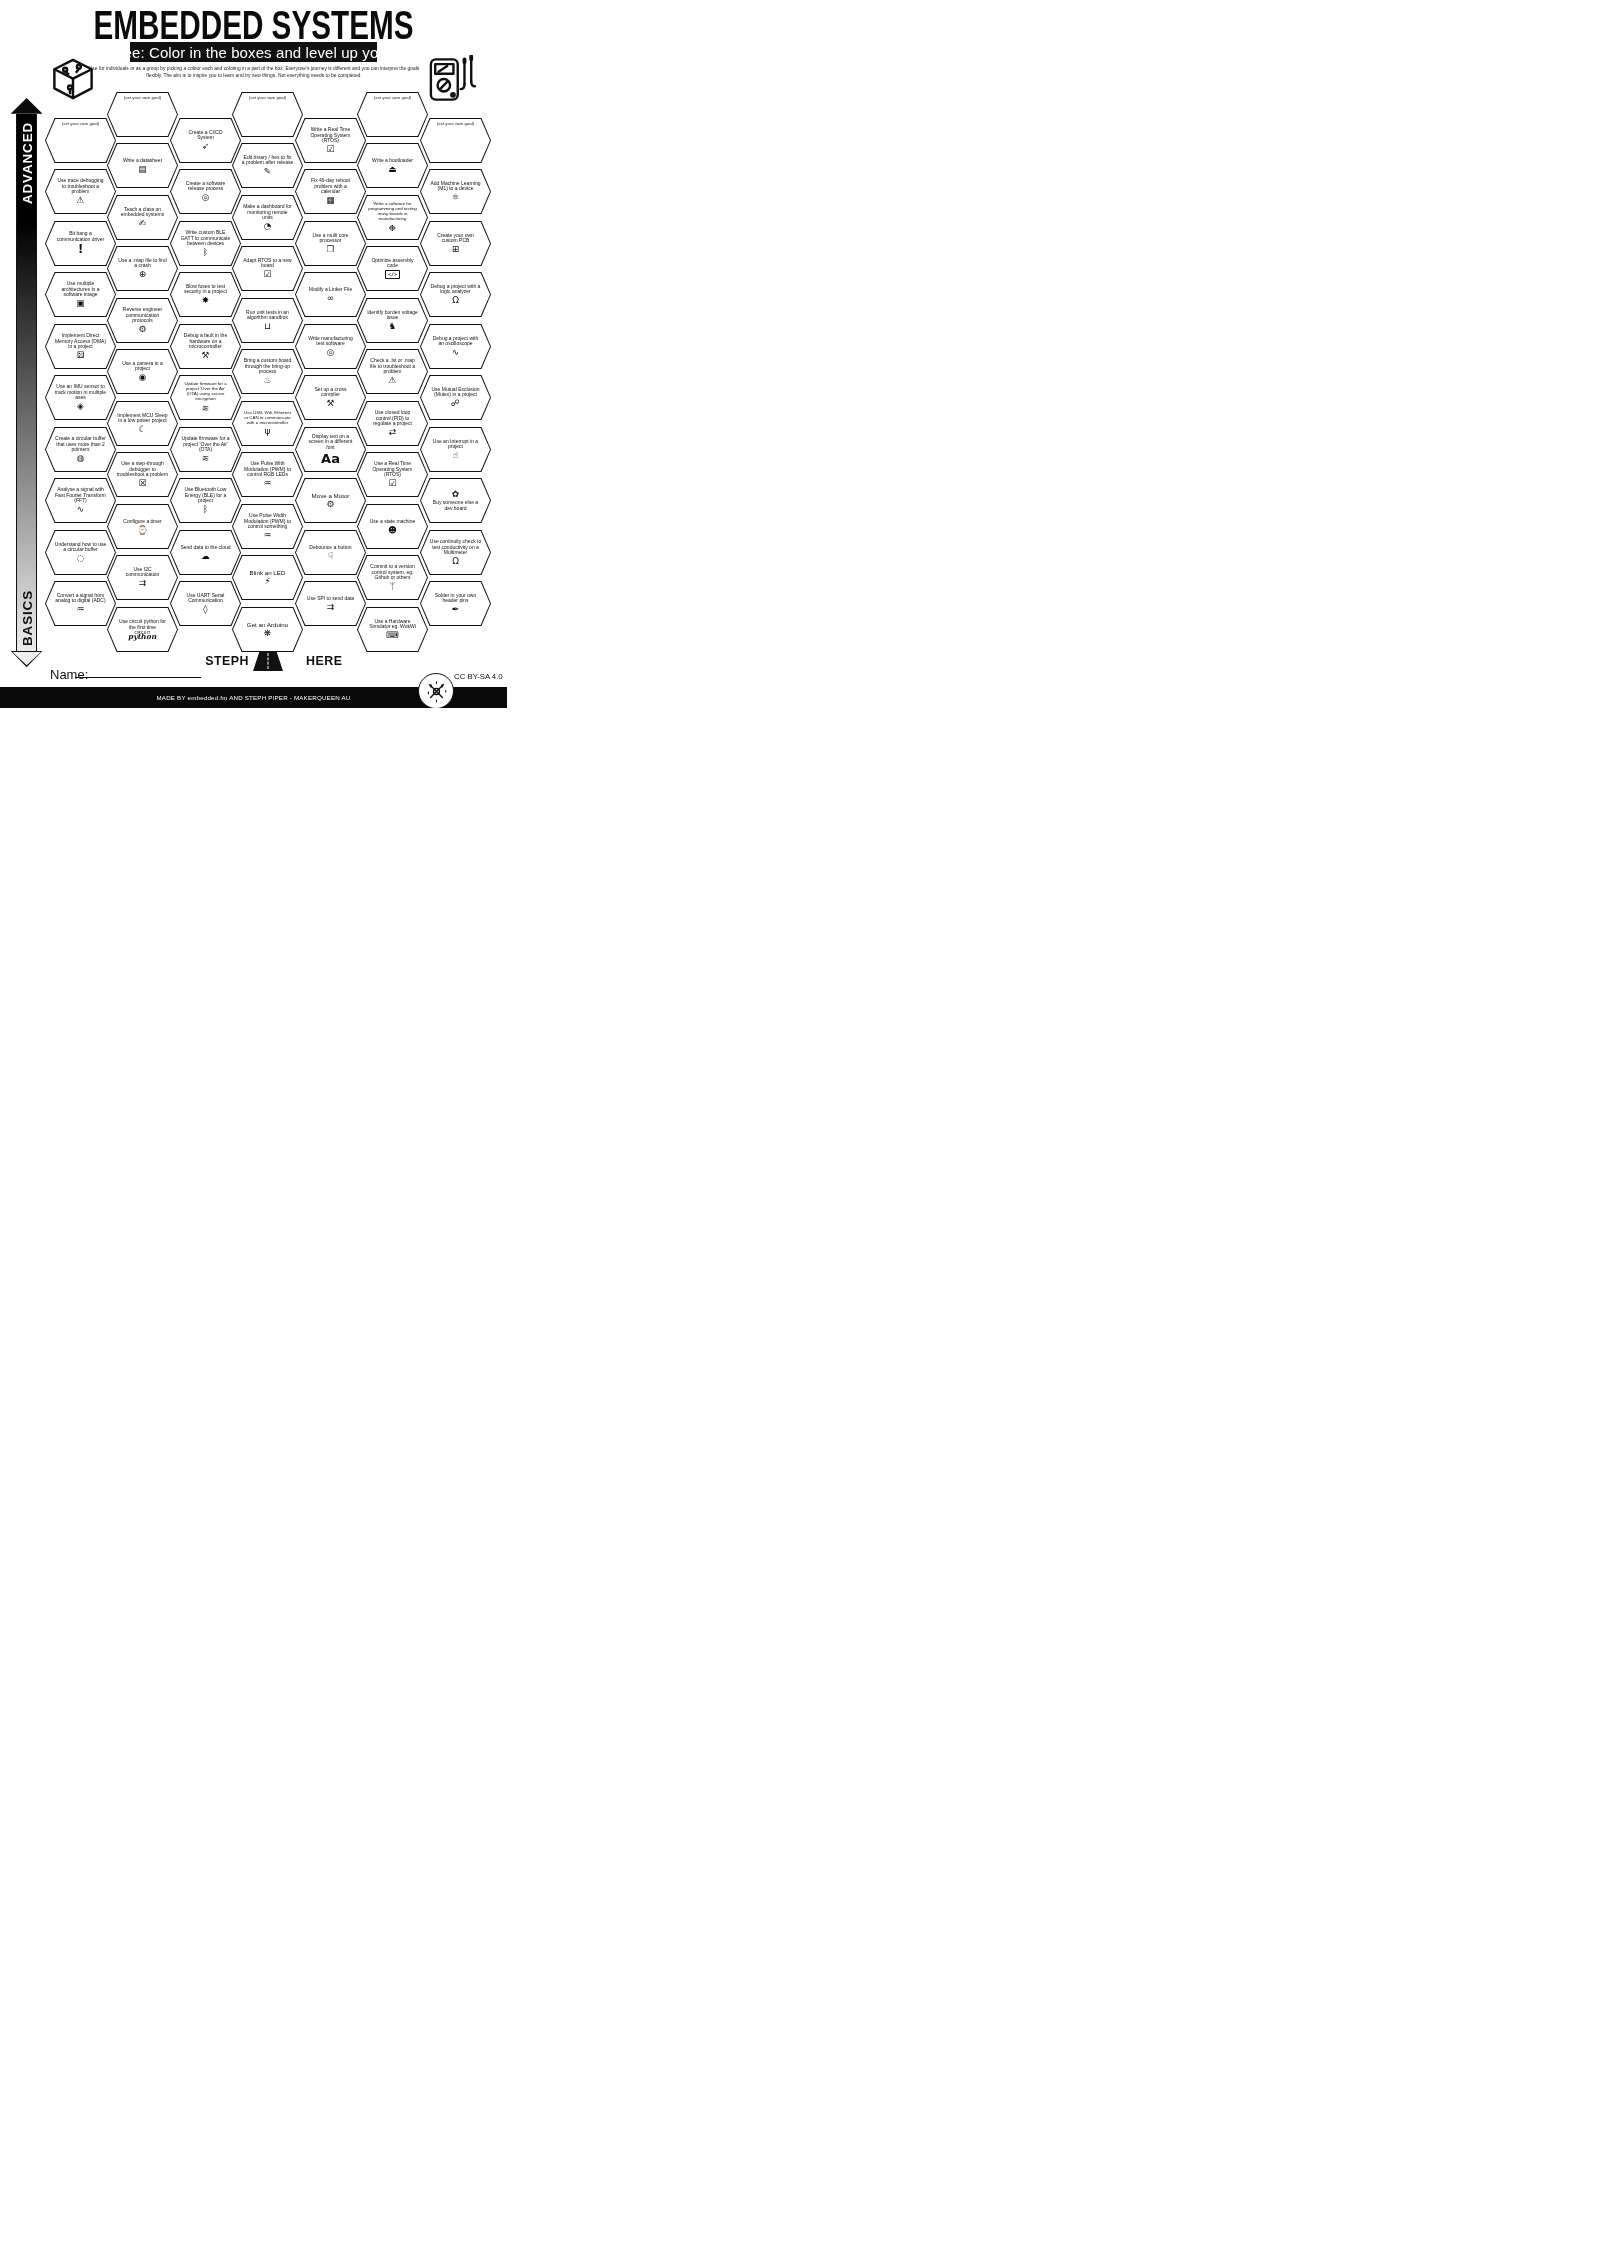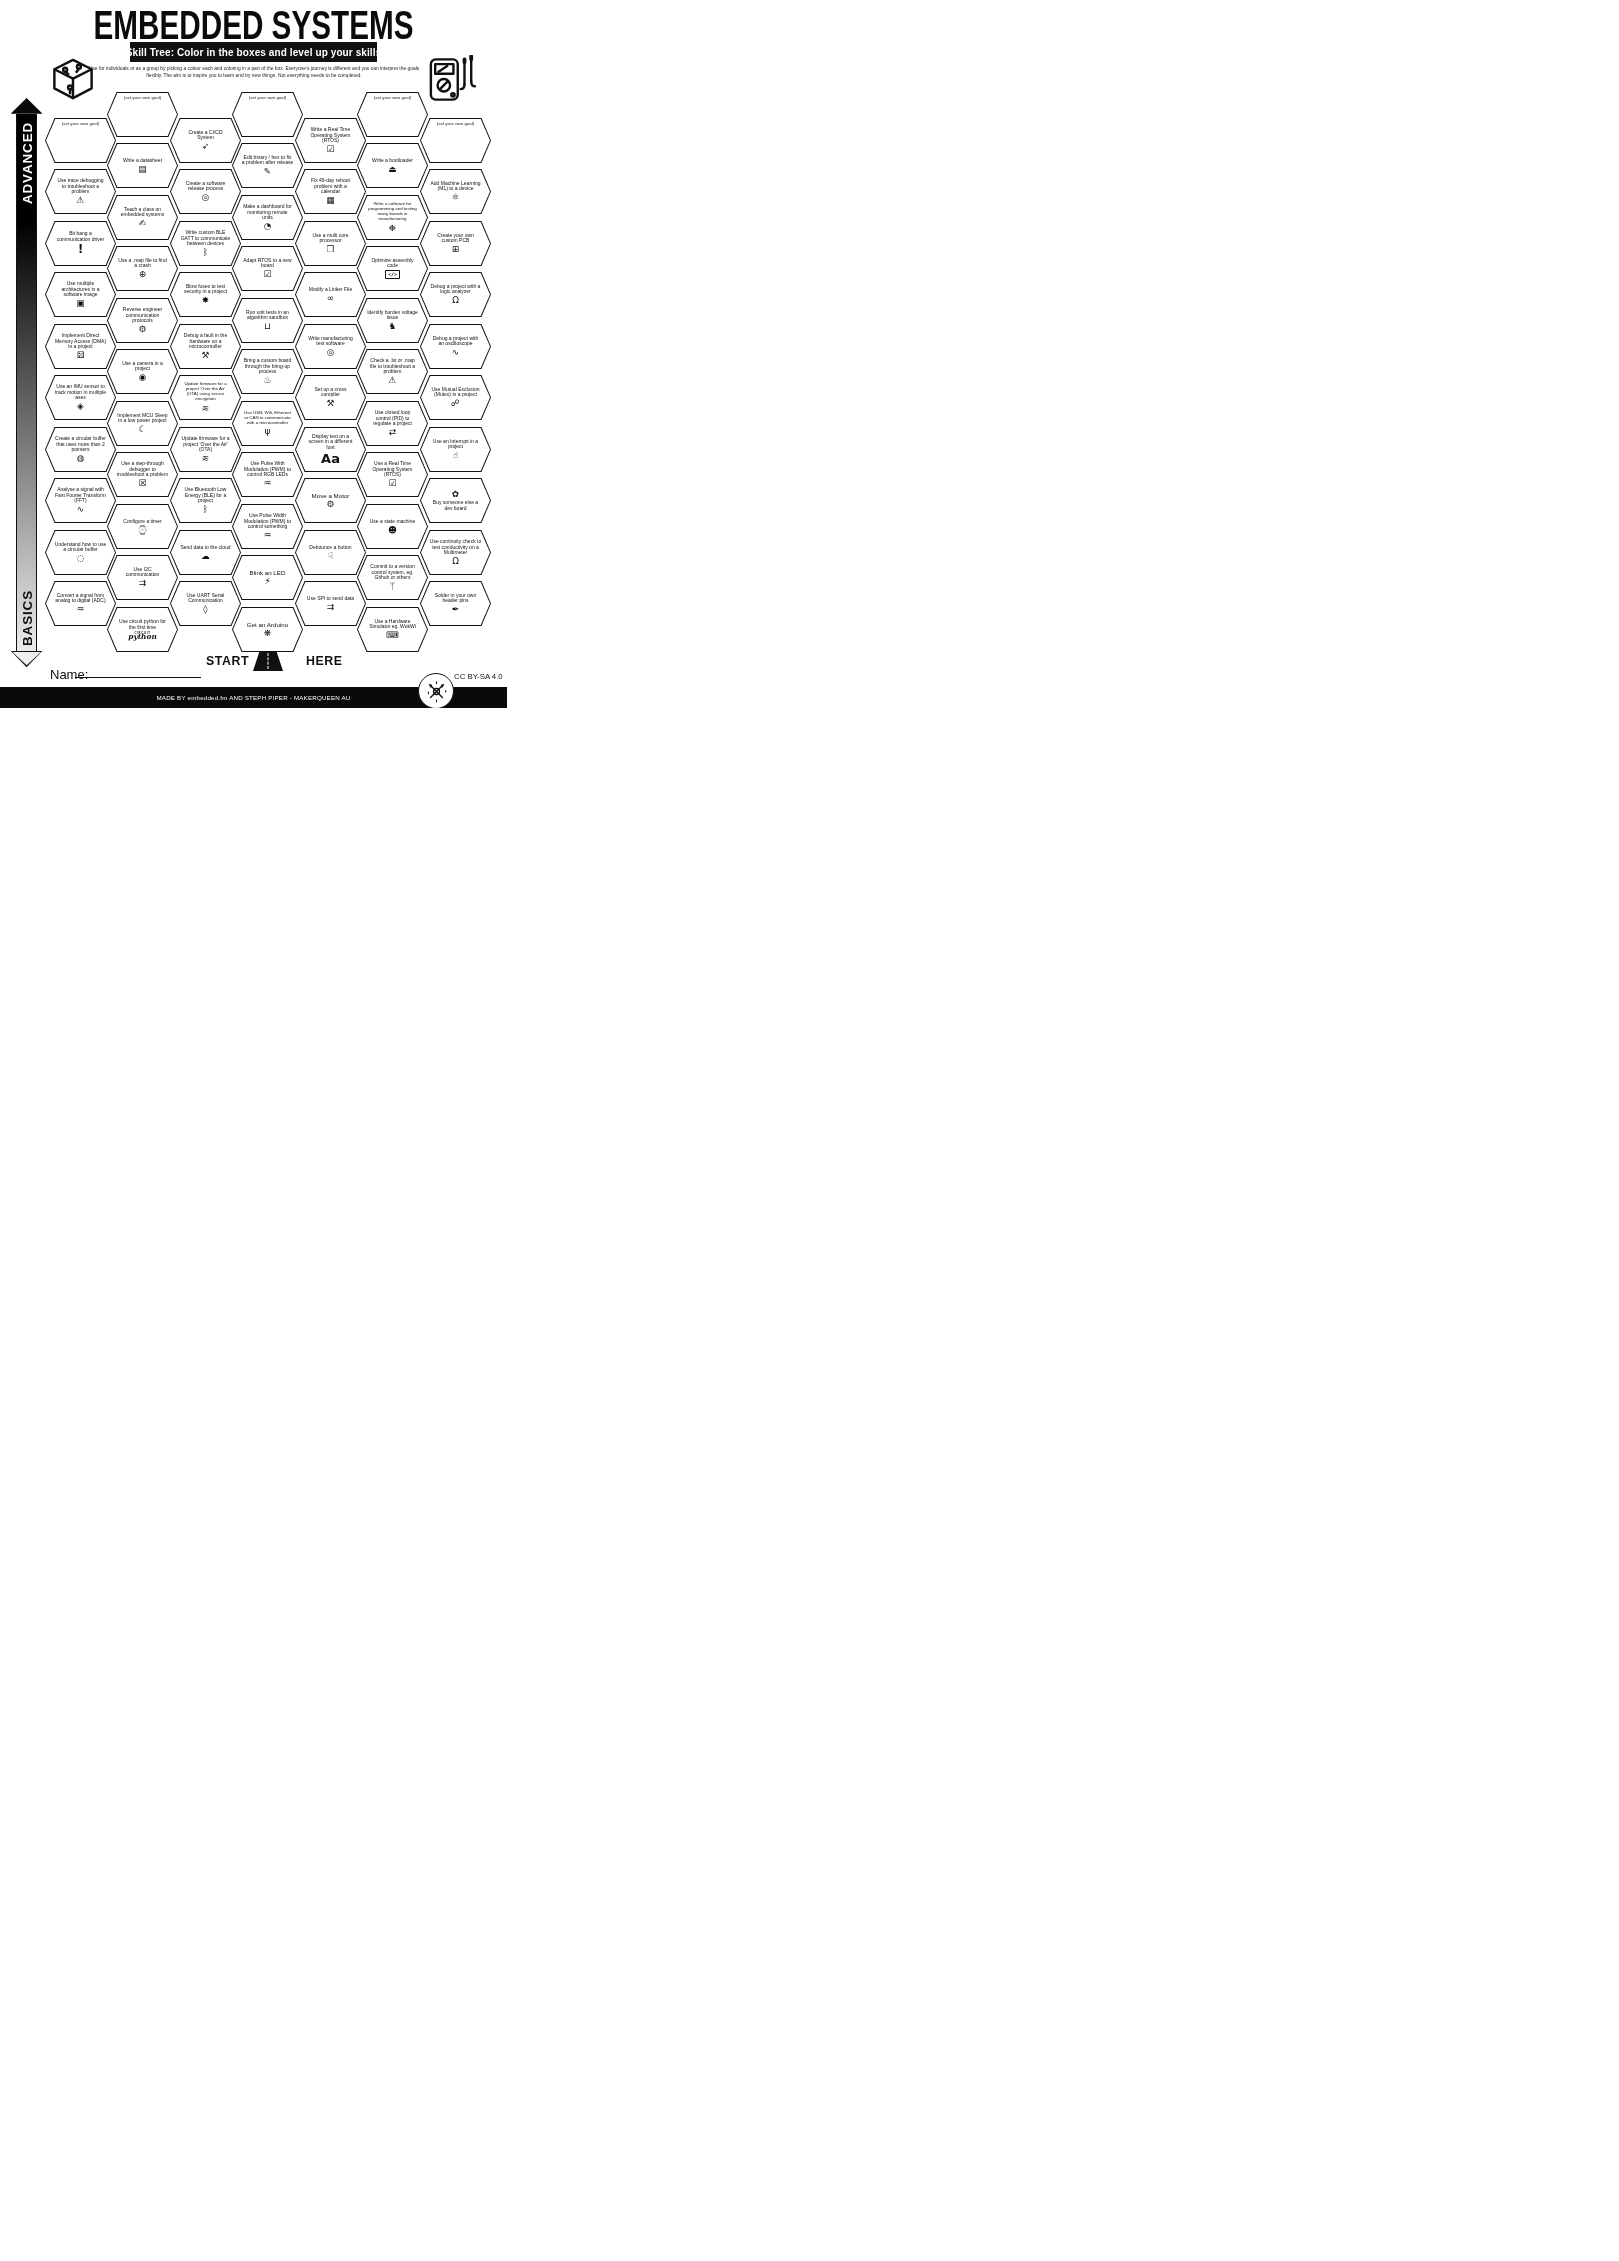--- a/index.html
+++ b/index.html
@@ -11,7 +11,7 @@
          transform:scale(1.06,1.42);transform-origin:center top;}
   .subtitle-bar{position:absolute;top:42px;left:130px;width:247px;height:20px;background:#111;
                 display:flex;align-items:center;justify-content:center;}
-  .subtitle-bar span{color:#fff;font-size:10px;font-weight:700;letter-spacing:0.1px;white-space:nowrap;}
+  .subtitle-bar span{color:#fff;font-size:15px;font-weight:400;letter-spacing:0.1px;white-space:nowrap;}
   .description{position:absolute;top:66px;left:88px;width:332px;text-align:center;
                font-size:4.9px;line-height:1.35;color:#222;}
   .logo-cube{position:absolute;left:47px;top:57px;width:52px;height:49px;}

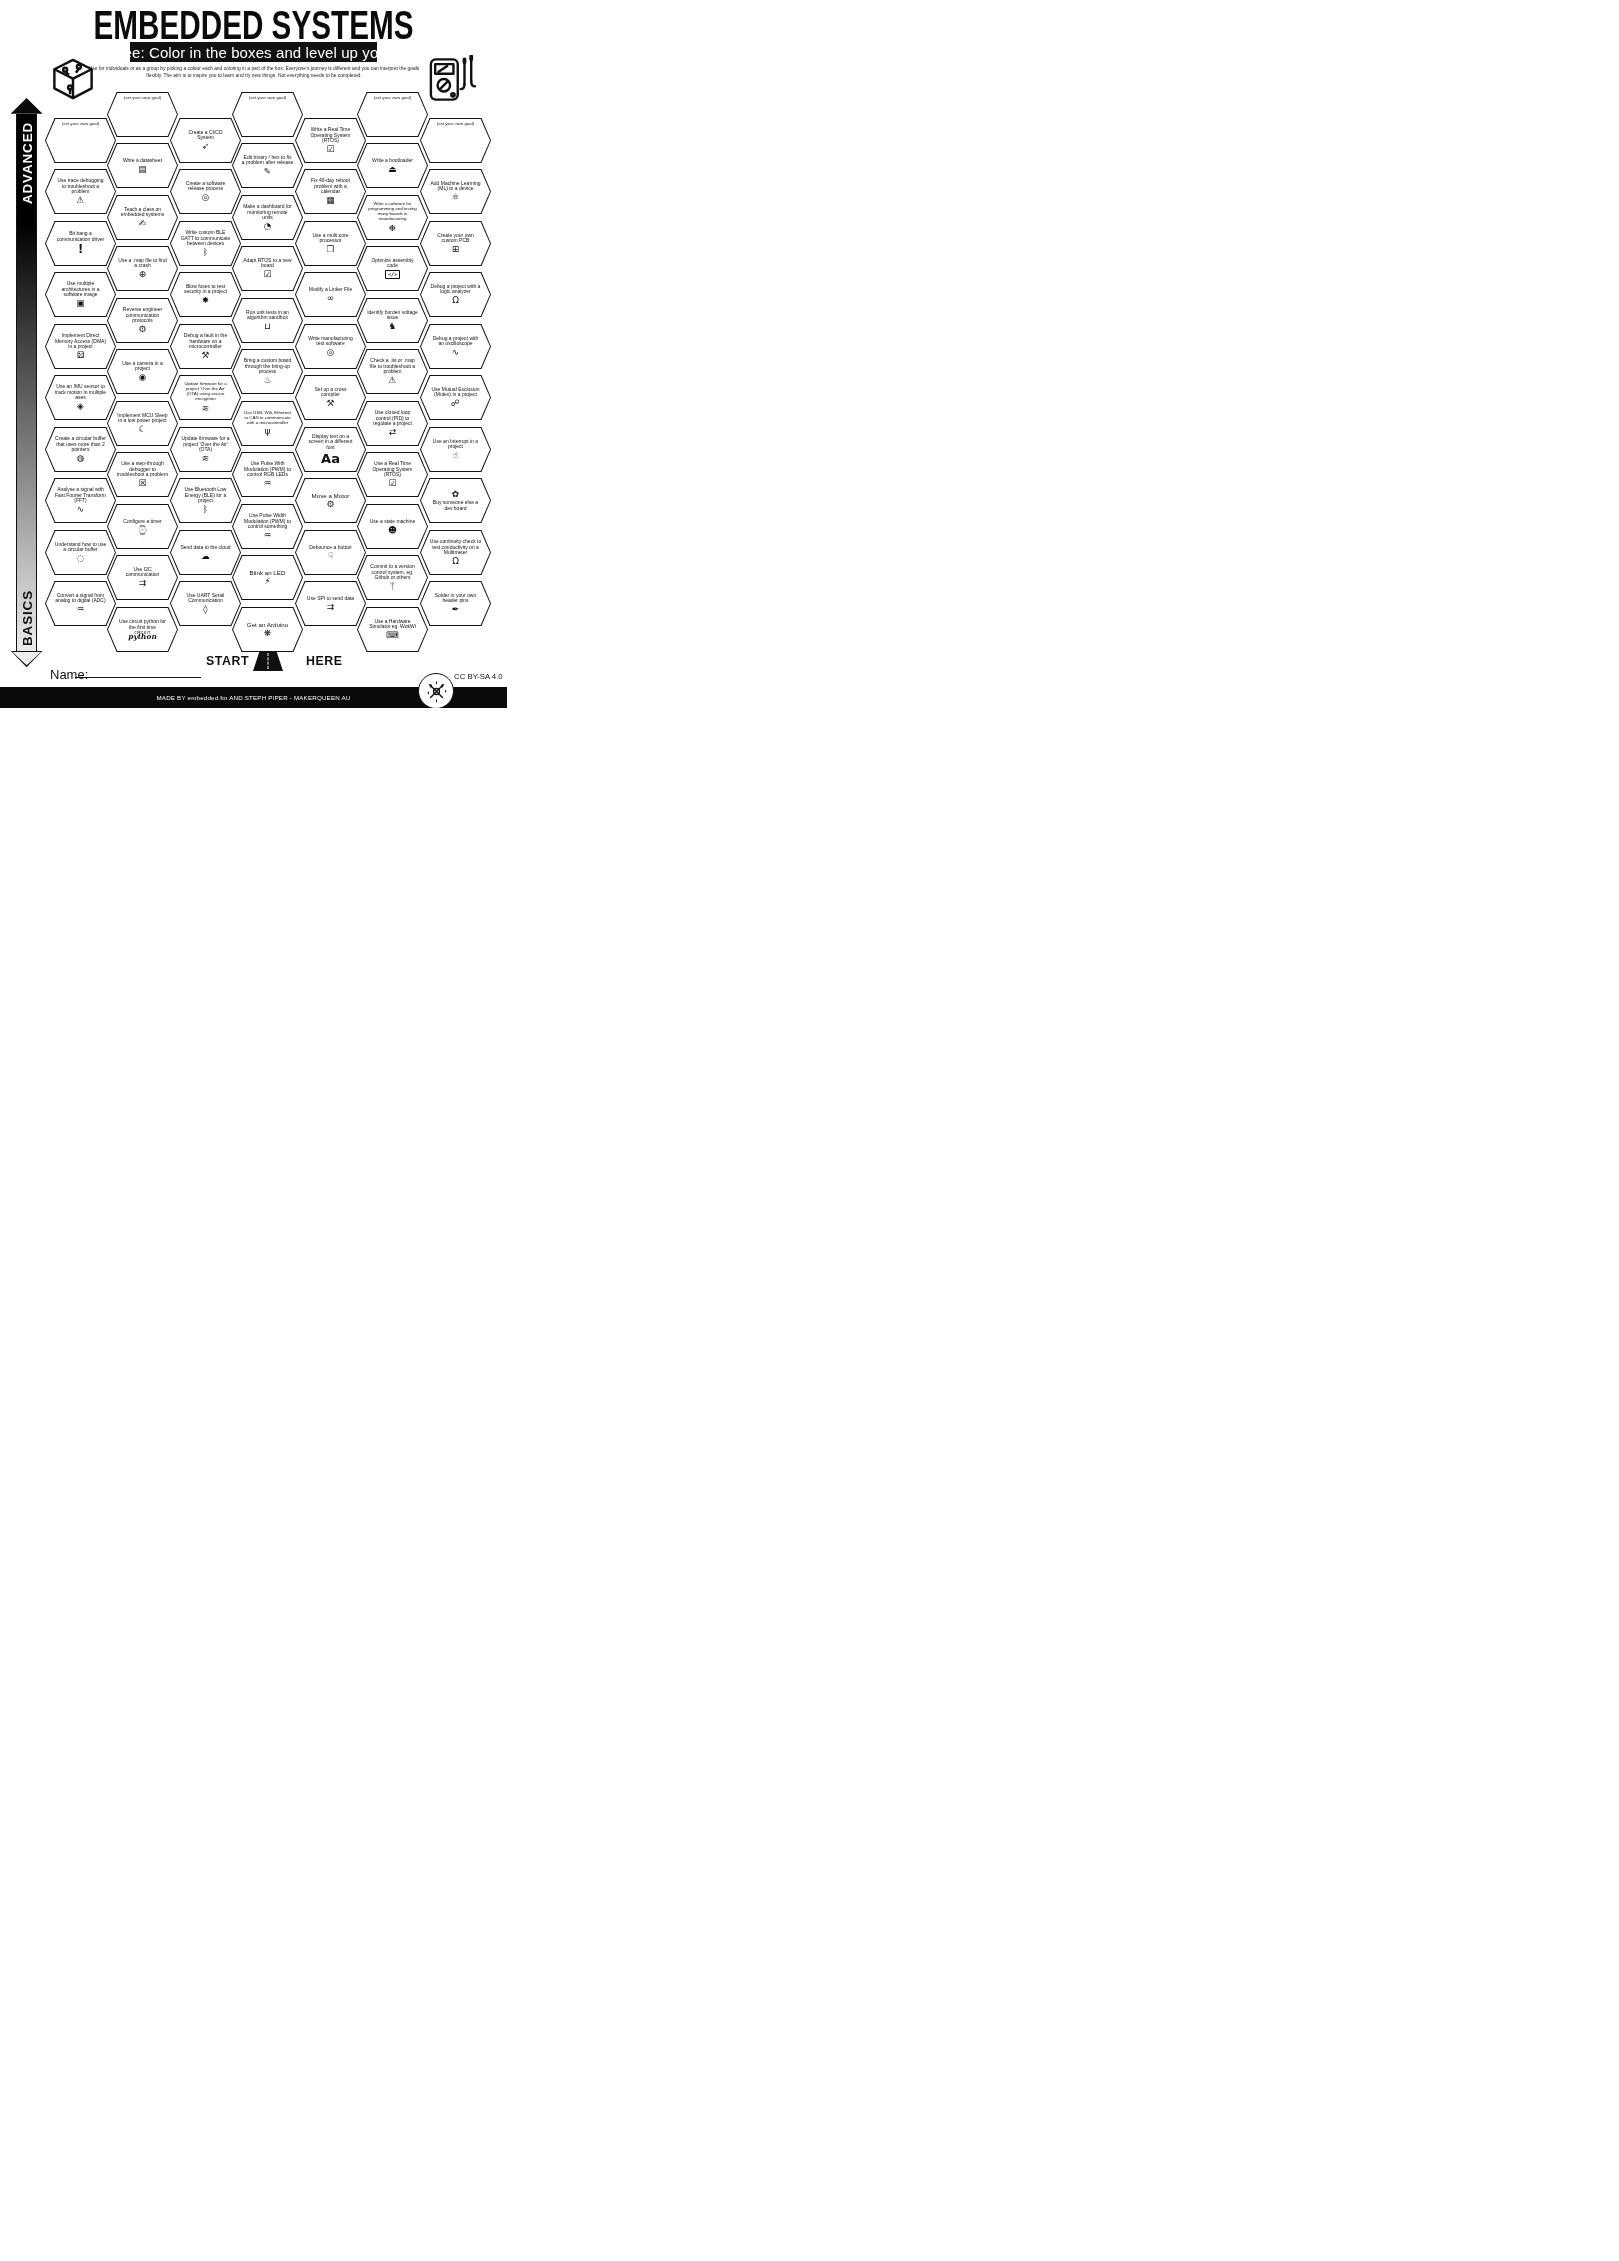--- a/index.html
+++ b/index.html
@@ -555,7 +555,7 @@
   </div>
     </div>
 
-  <div id="start-left" class="start-word">START</div>
+  <div id="start-left" class="start-word">STEPH</div>
   <div class="road">
       <i></i>
     </div>

